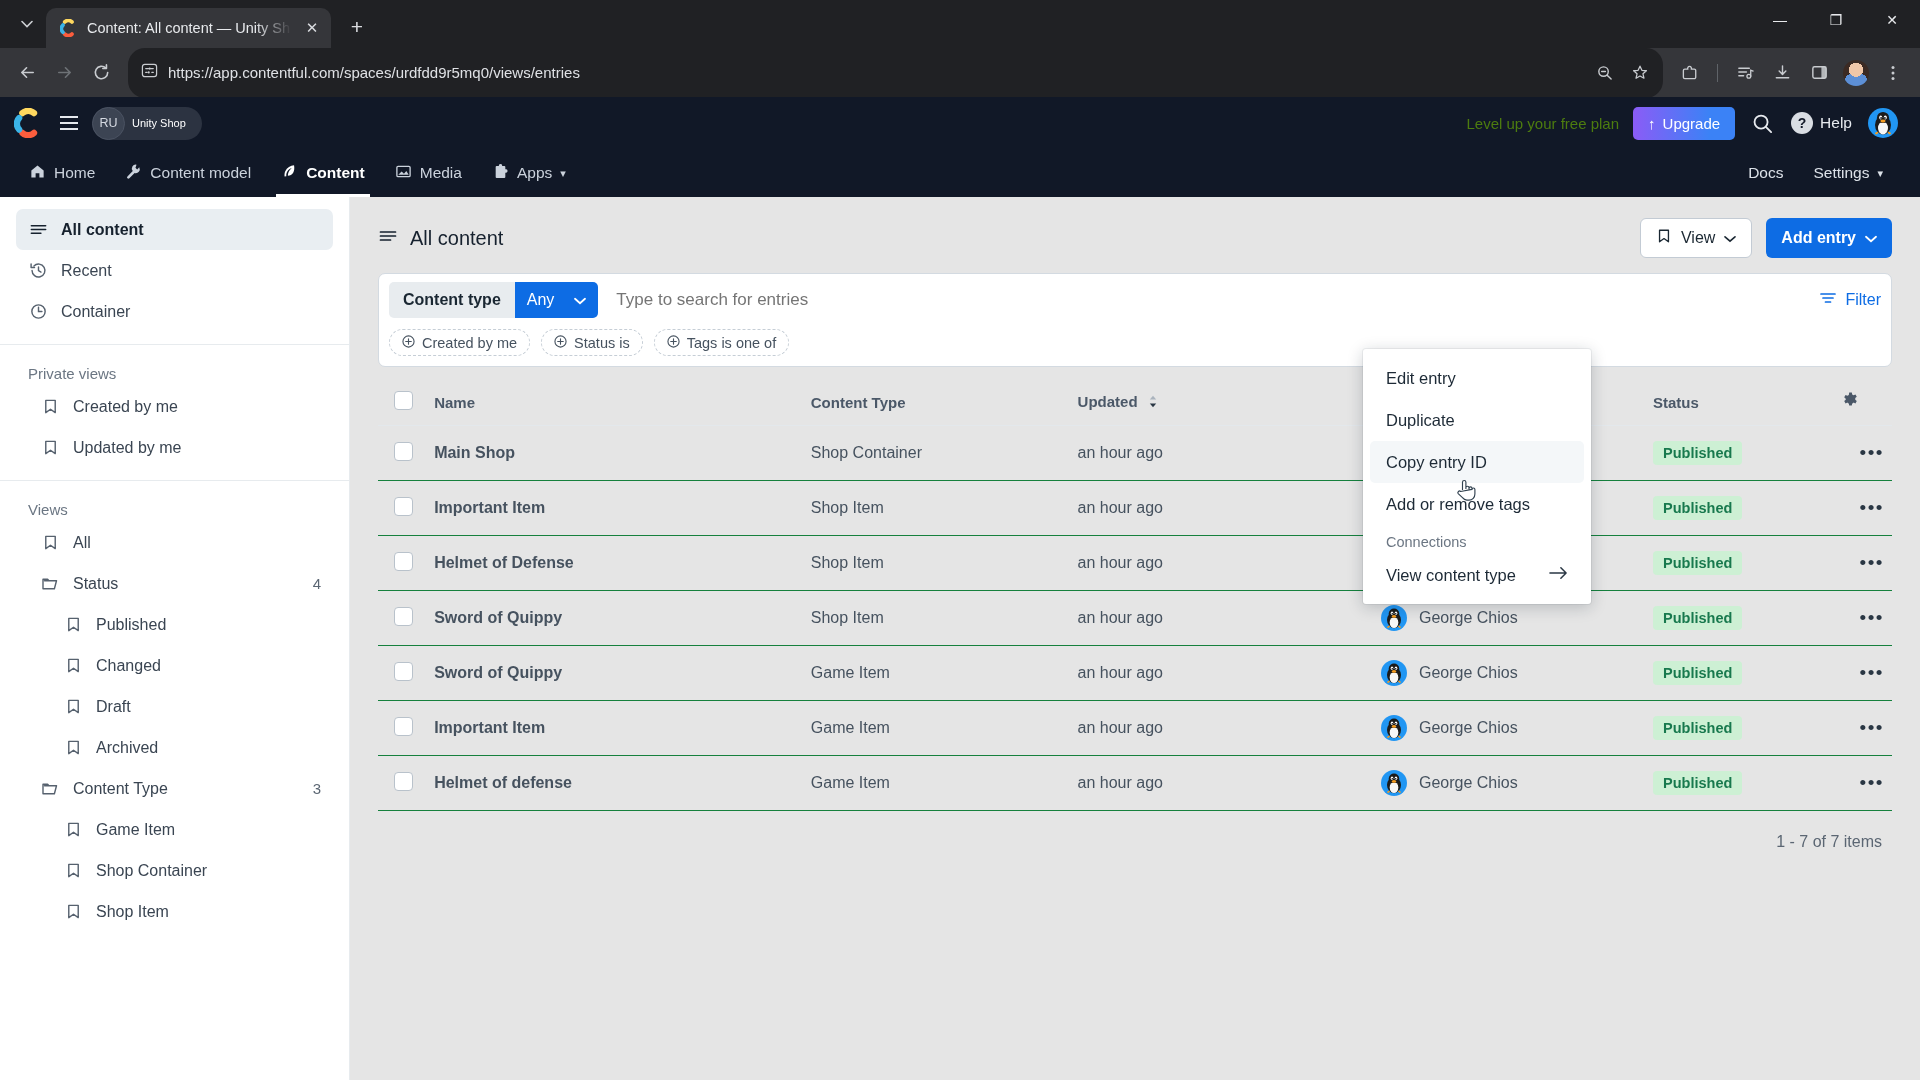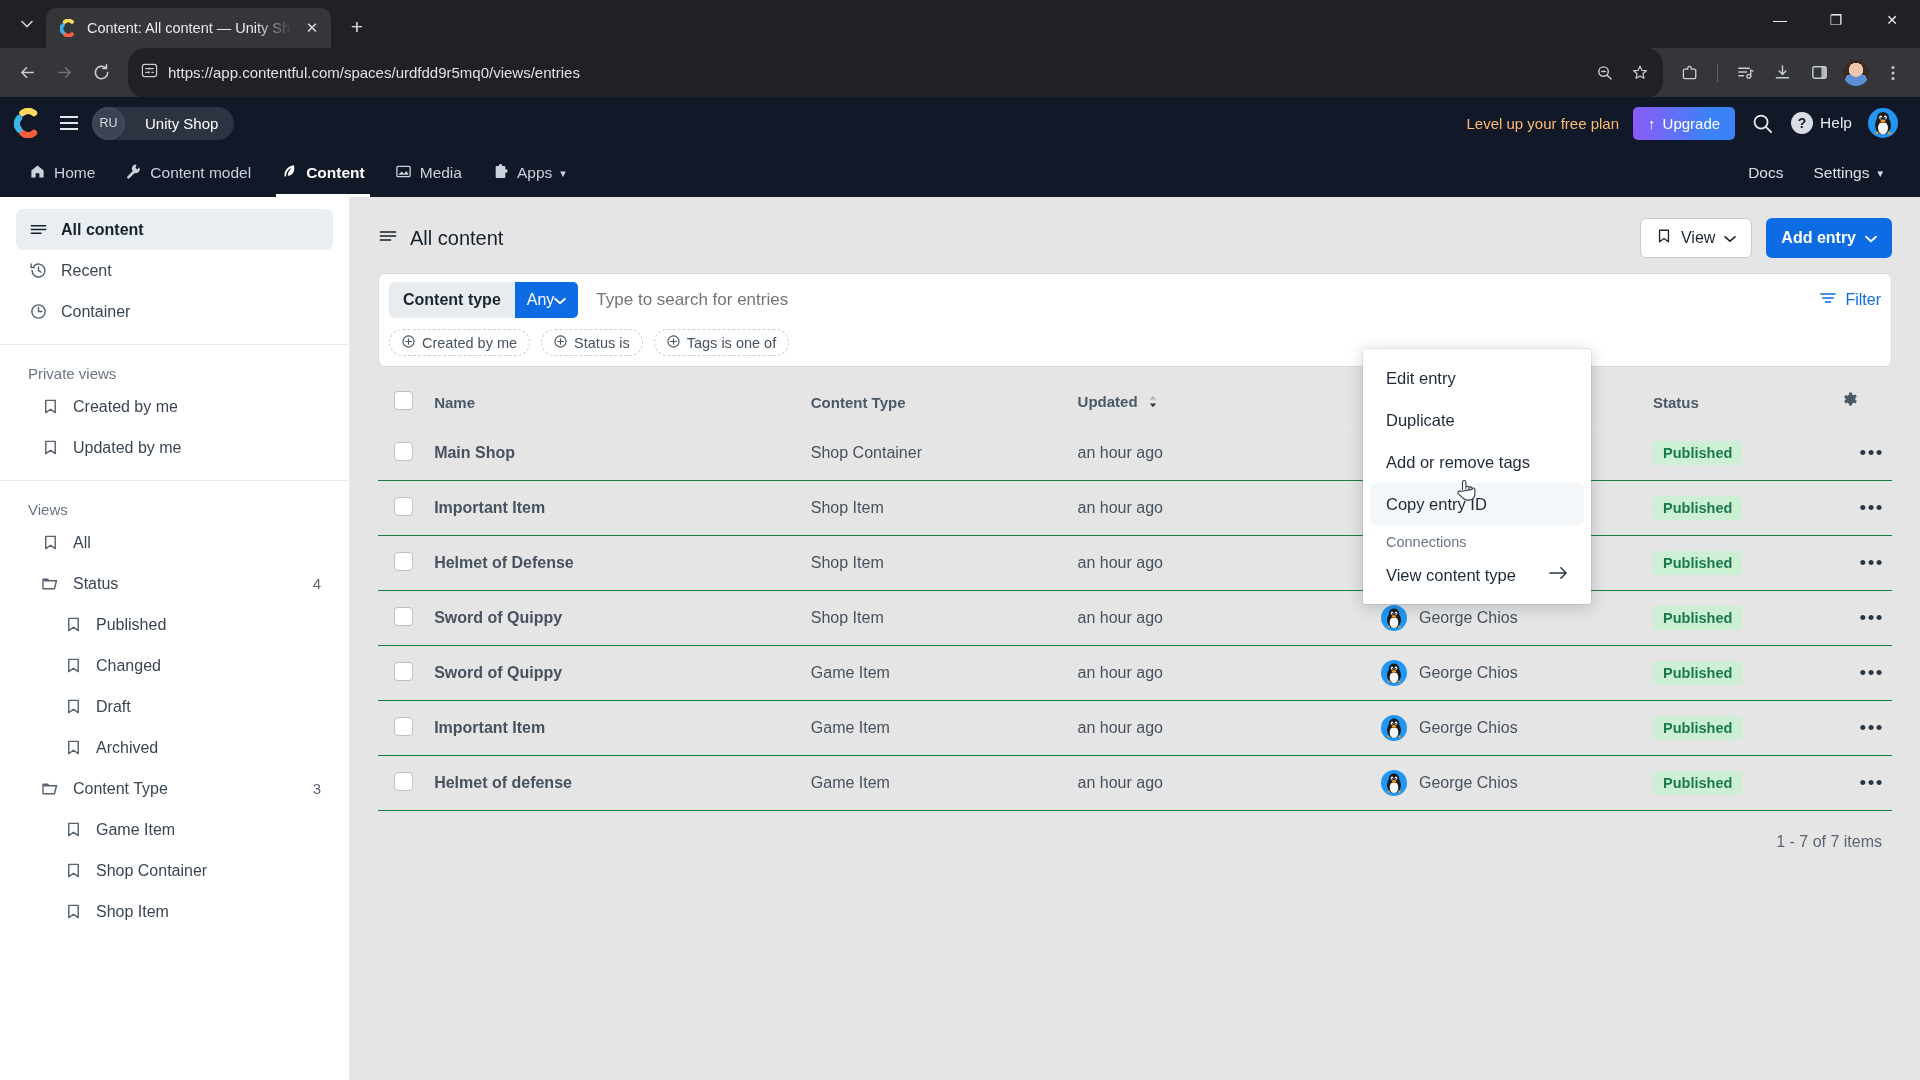--- a/index.html
+++ b/index.html
@@ -103,7 +103,7 @@
     color: #d6dae2; font-size: 12.5px; display: flex; align-items: center;
     justify-content: center; border: 1px solid #4a5262;
   }
-  .space-name { color: #fff; font-size: 15px; margin-left: 20px; white-space: nowrap; }
+  .space-name { color: #fff; font-size: 11px; margin-left: 7px; white-space: nowrap; }
   .topbar-spacer { flex: 1; }
   .levelup { color: #fdba74; font-size: 15px; margin-right: 14px; white-space: nowrap; }
   .upgrade-btn {

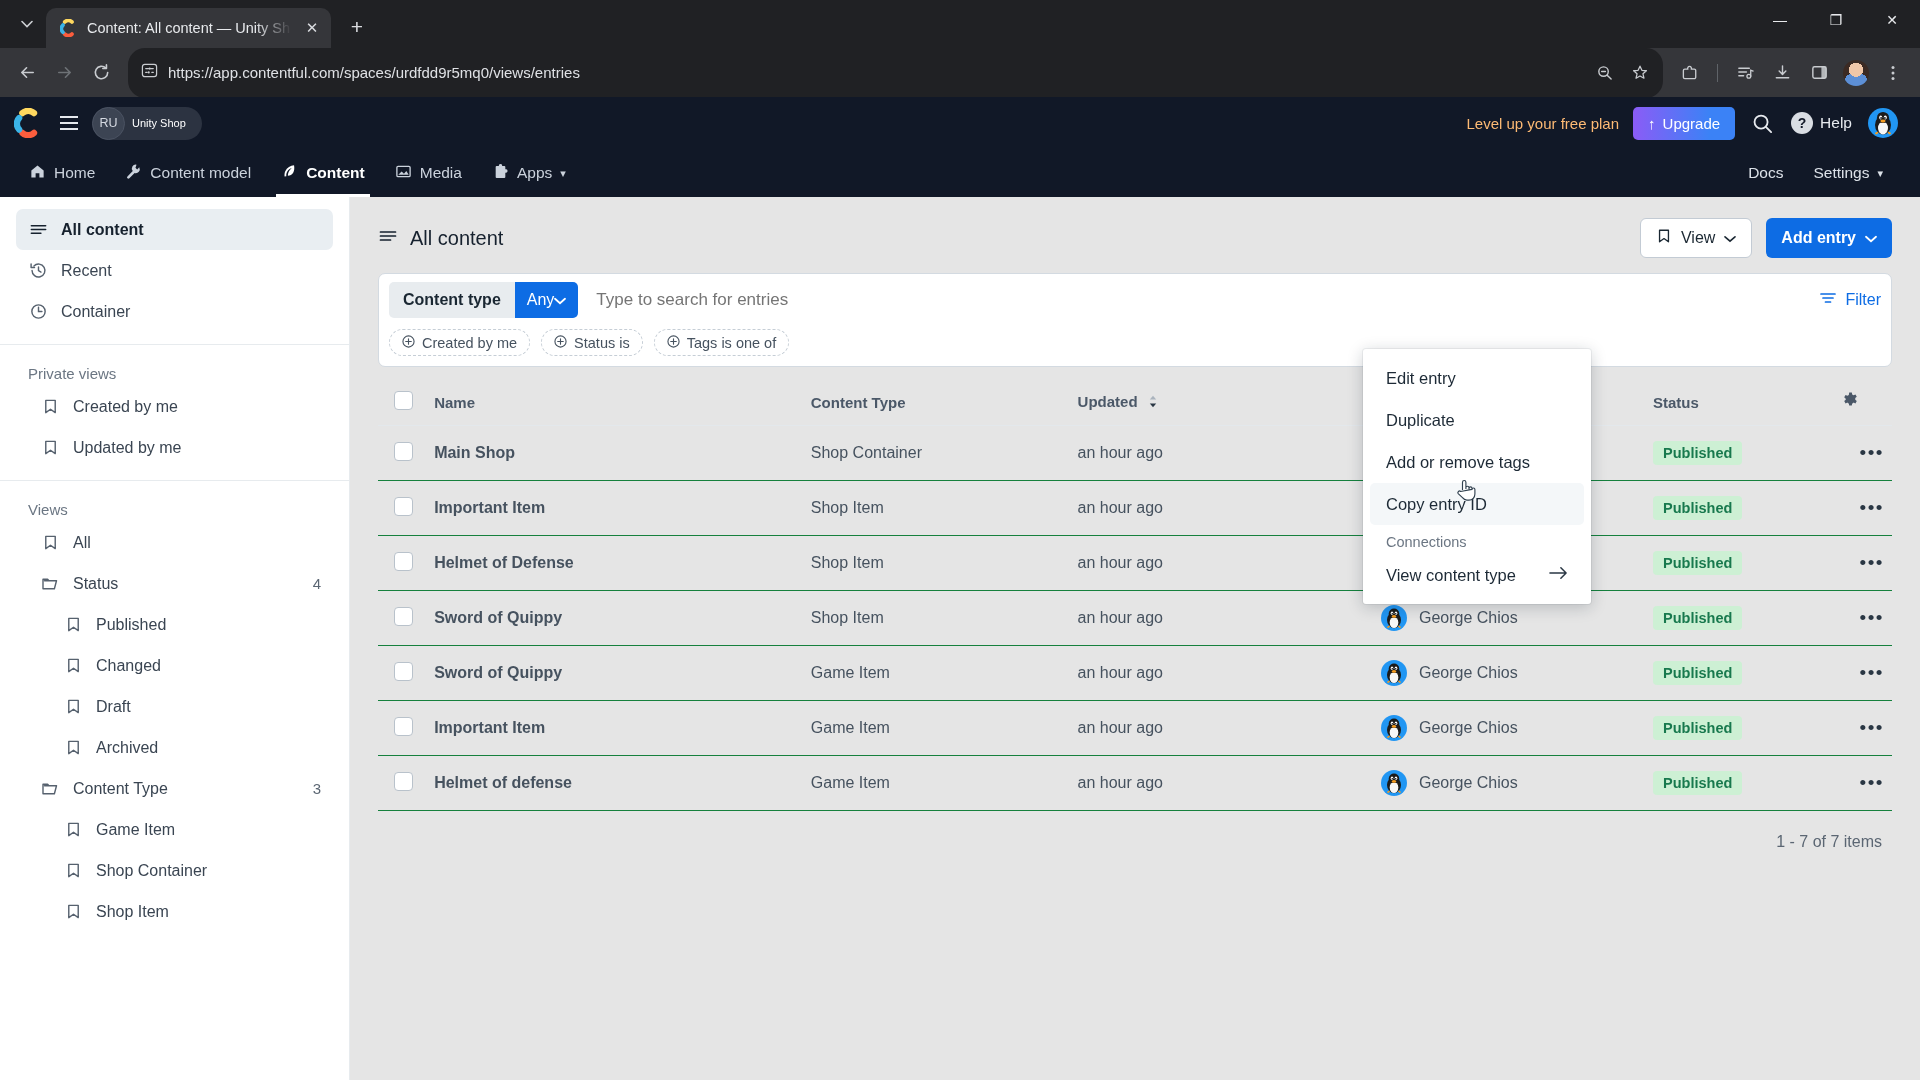--- a/index.html
+++ b/index.html
@@ -105,7 +105,7 @@
   }
   .space-name { color: #fff; font-size: 11px; margin-left: 7px; white-space: nowrap; }
   .topbar-spacer { flex: 1; }
-  .levelup { color: #fdba74; font-size: 15px; margin-right: 14px; white-space: nowrap; }
+  .levelup { color: #4d7c0f; font-size: 15px; margin-right: 14px; white-space: nowrap; }
   .upgrade-btn {
     height: 33px; border-radius: 5px; padding: 0 15px;
     background: linear-gradient(90deg, #8b5cf6 0%, #3b82f6 75%);

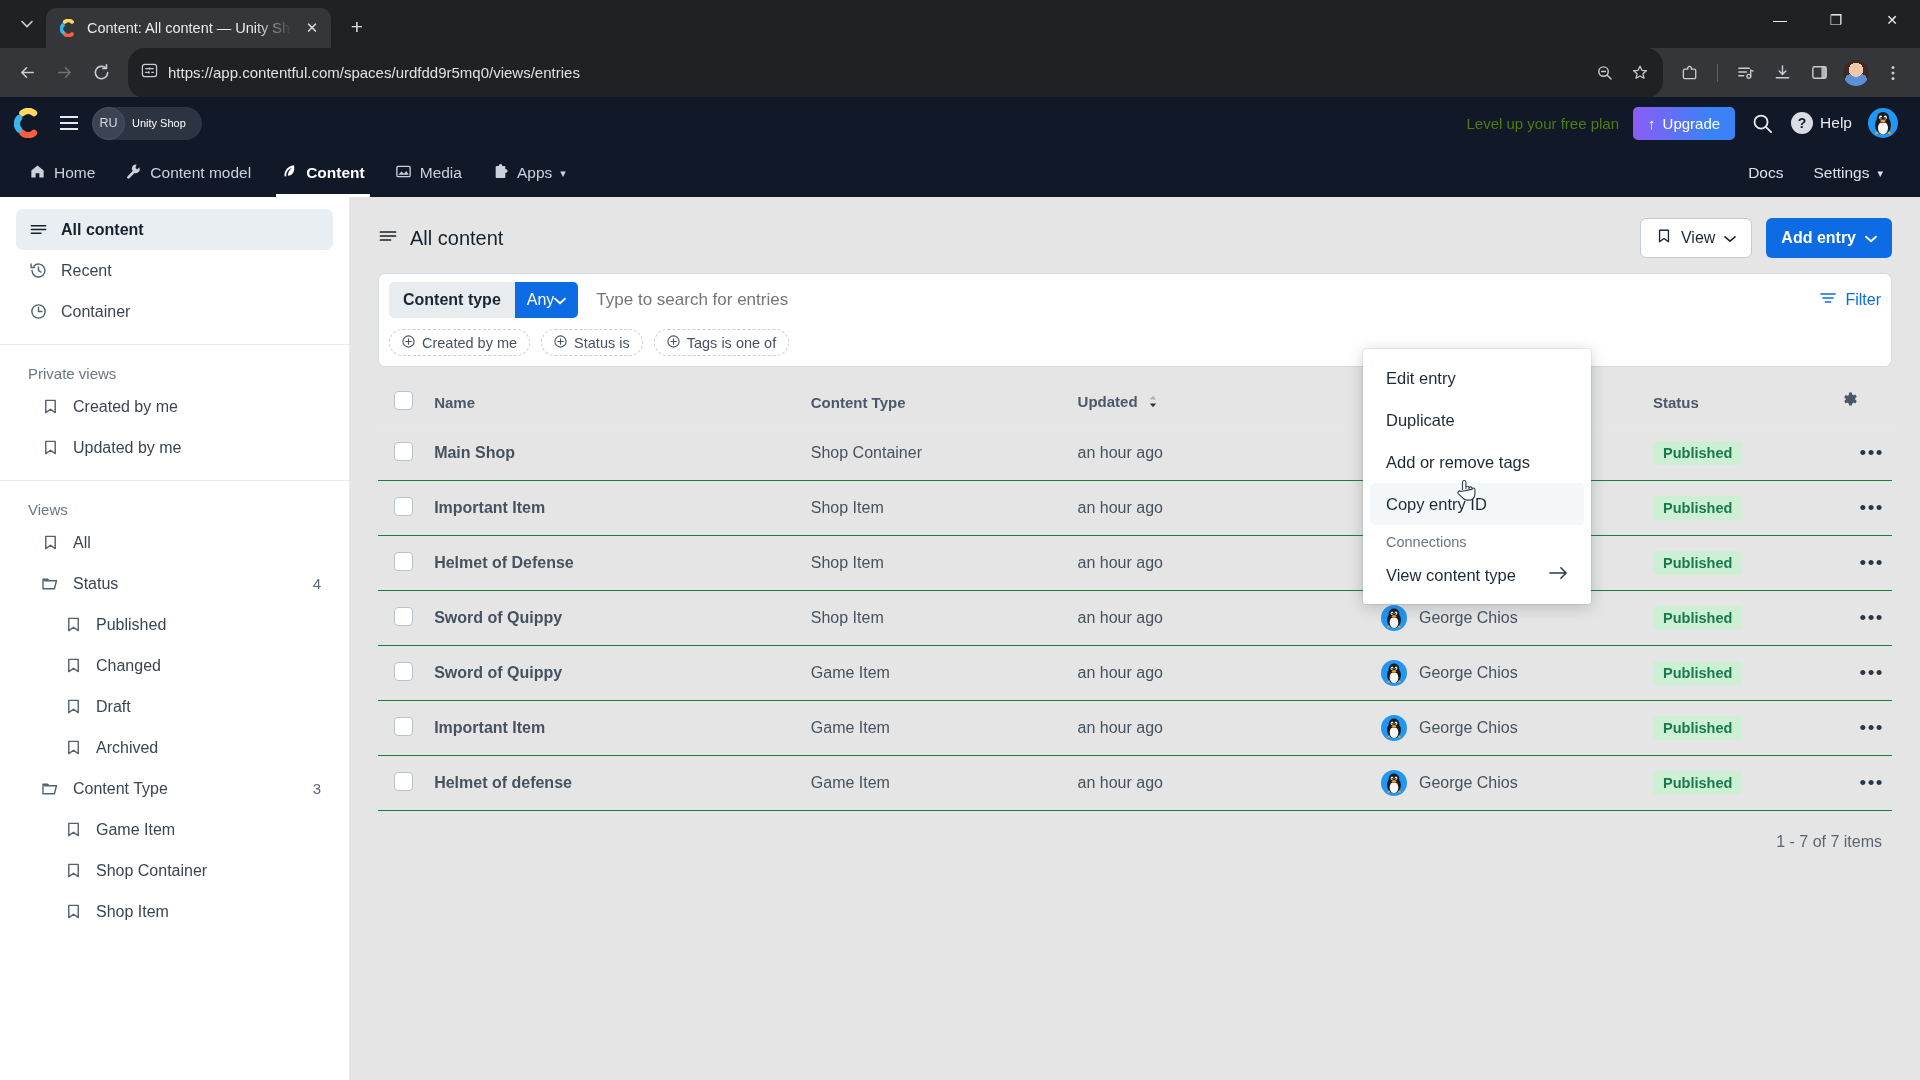--- a/index.html
+++ b/index.html
@@ -189,7 +189,7 @@
   .ct-label { background: #e8ecef; color: #1a2732; font-size: 16px; font-weight: bold;
     display: flex; align-items: center; padding: 0 14px; height: 36px; }
   .ct-value { background: #0d6ce4; color: #fff; font-size: 16px; display: flex;
-    align-items: center; gap: 0; padding: 0 12px; height: 36px; }
+    align-items: center; gap: 20px; padding: 0 12px; height: 36px; }
   .search-input { flex: 1; border: none; outline: none; font-size: 17px;
     color: #5b6673; padding-left: 18px; font-family: inherit; background: transparent; }
   .filter-link { display: flex; align-items: center; gap: 8px; color: #0d6ce4;

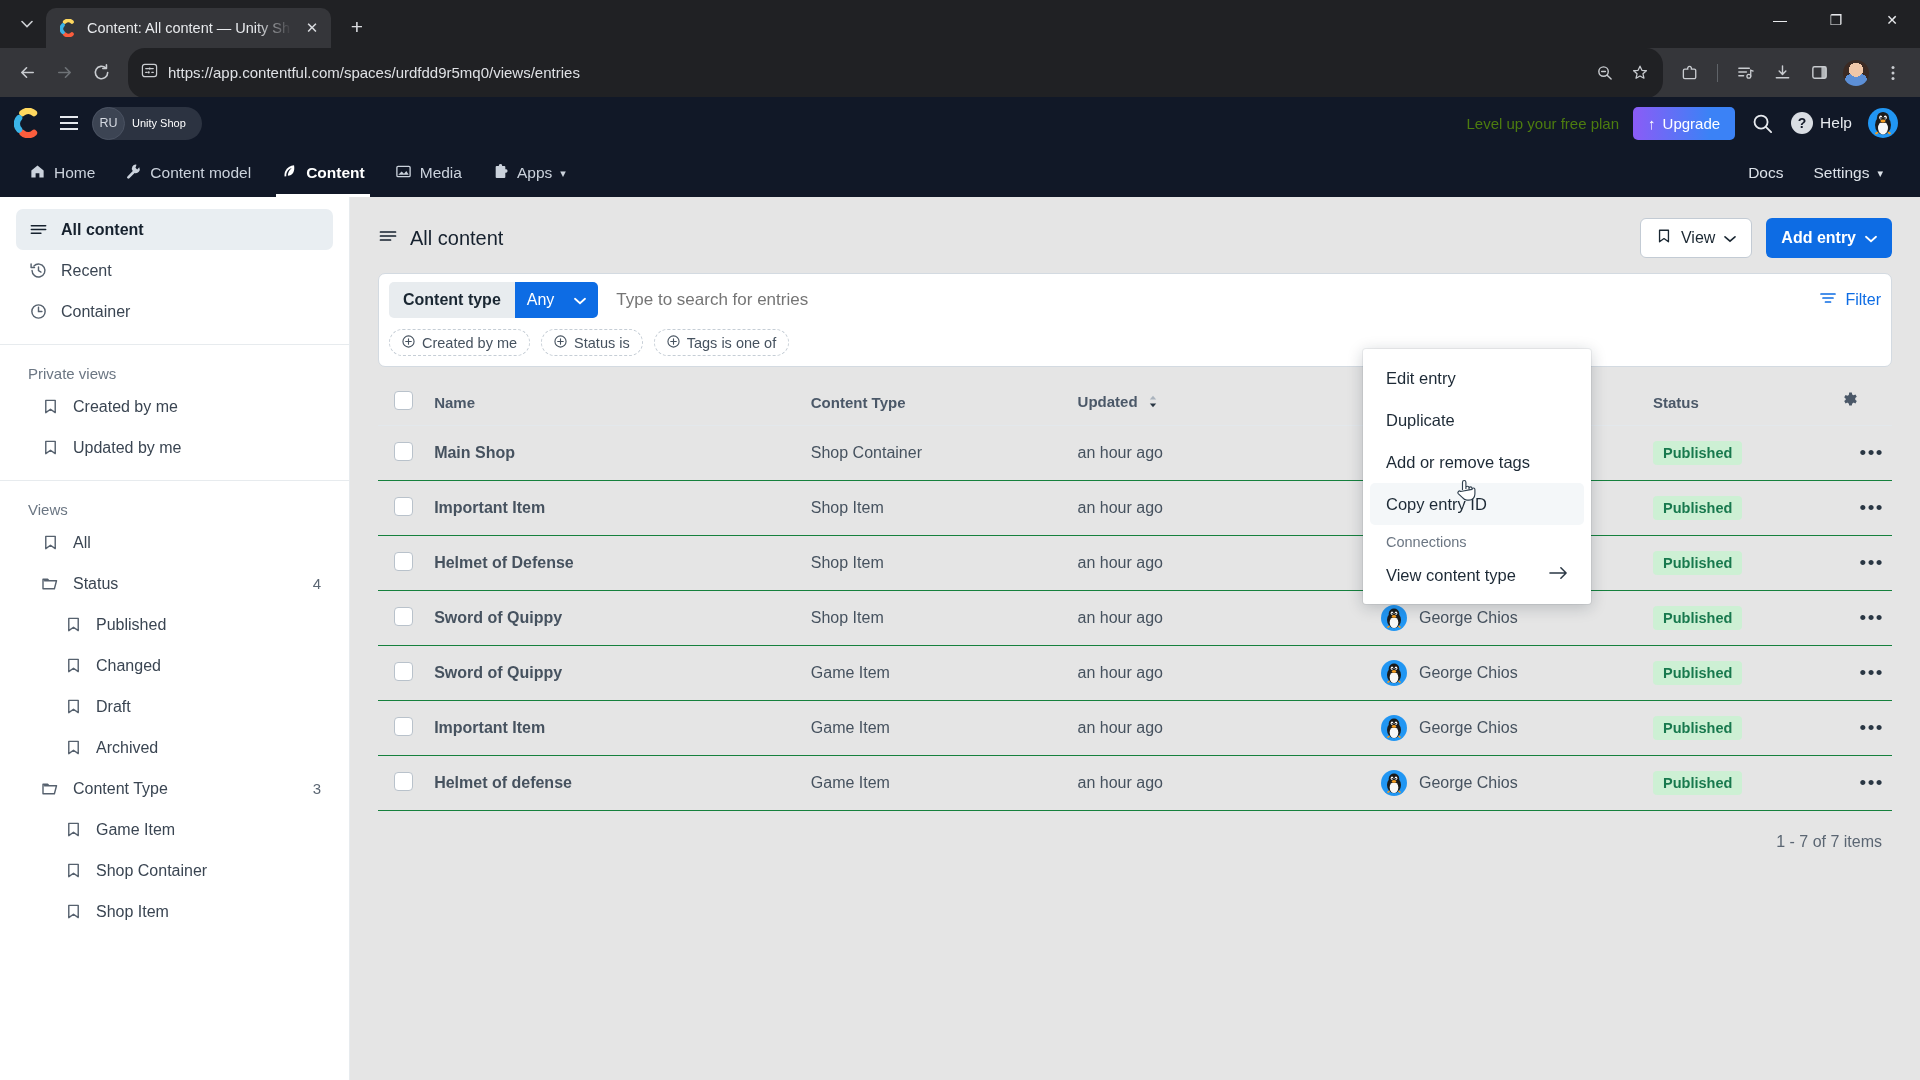--- a/index.html
+++ b/index.html
@@ -927,8 +927,8 @@
         <div class="ctx-menu" style="left: 1013px; top: 152px;">
           <div class="ctx-item">Edit entry</div>
           <div class="ctx-item">Duplicate</div>
+          <div class="ctx-item hovered">Copy entry ID</div>
           <div class="ctx-item">Add or remove tags</div>
-          <div class="ctx-item hovered">Copy entry ID</div>
           <div class="ctx-section">Connections</div>
           <div class="ctx-item">
             <span>View content type</span>

